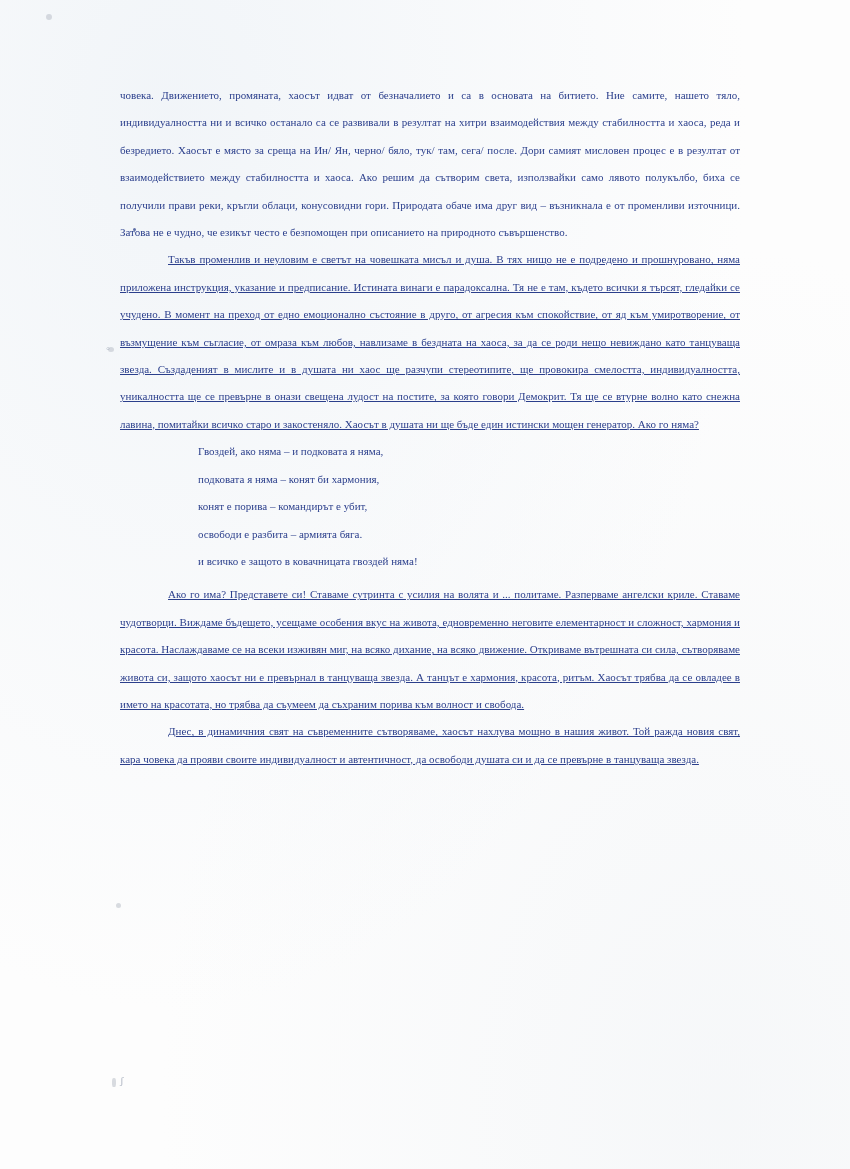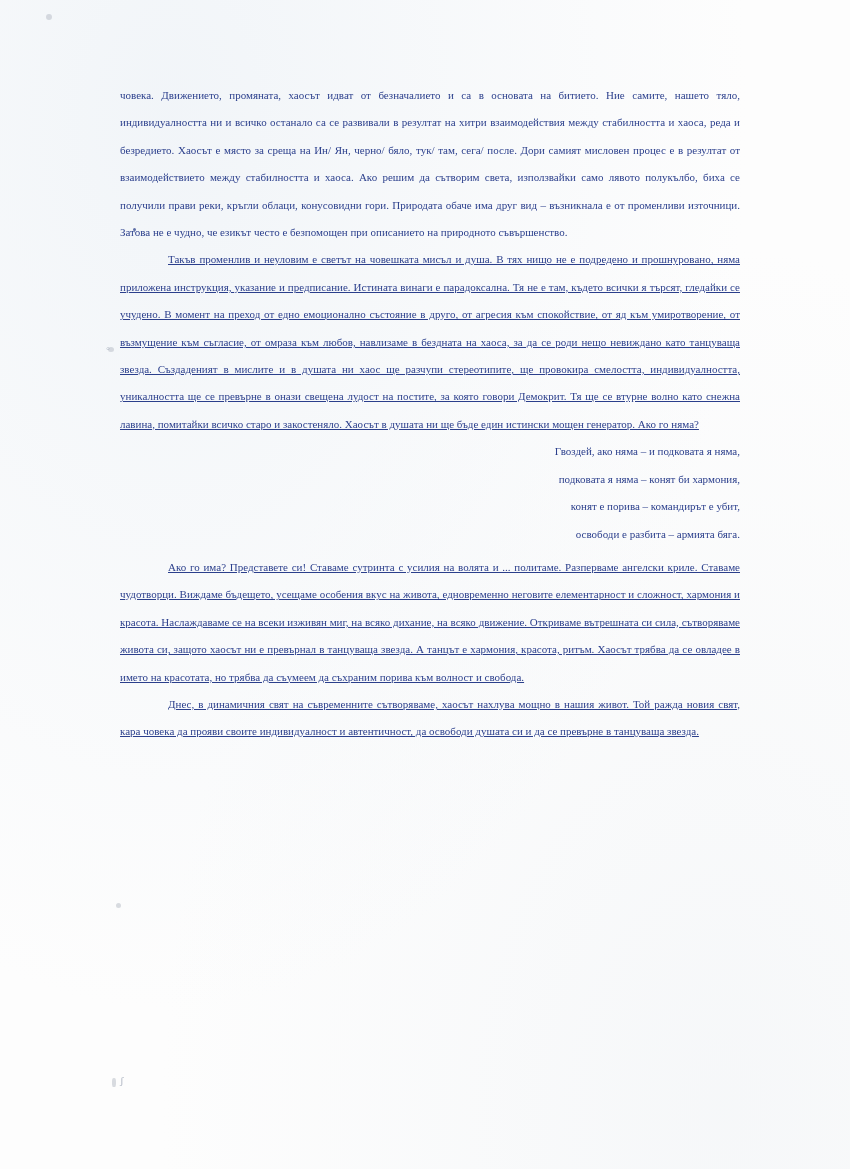--- a/index.html
+++ b/index.html
@@ -57,7 +57,6 @@
   .verse-line {
     display: block;
     white-space: nowrap;
-    text-align: right;
   }
   .verse-group {
     margin: 0;

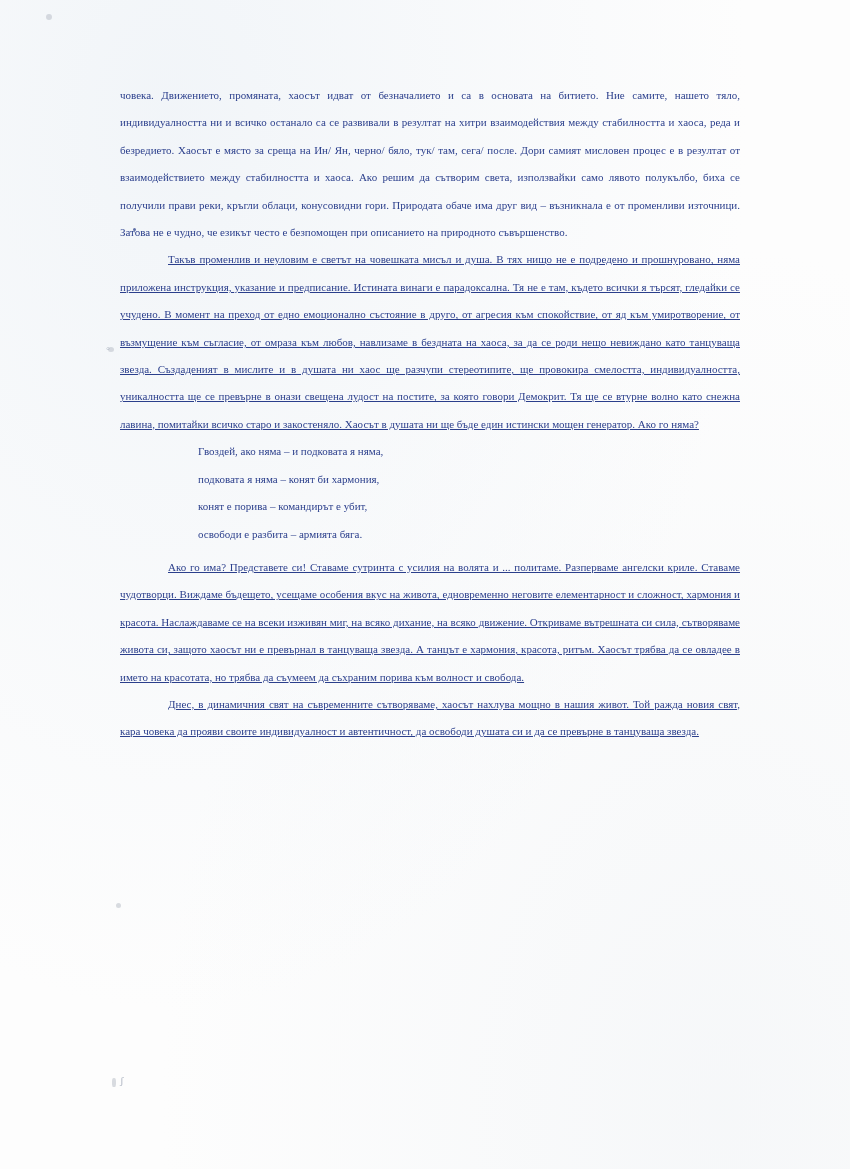--- a/index.html
+++ b/index.html
@@ -112,6 +112,7 @@
     </div>
 
     <div class="verse verse-group">
+      <span class="verse-line">и всичко е защото в ковачницата гвоздей няма!</span>
     </div>
 
     <div class="verse-gap"></div>

